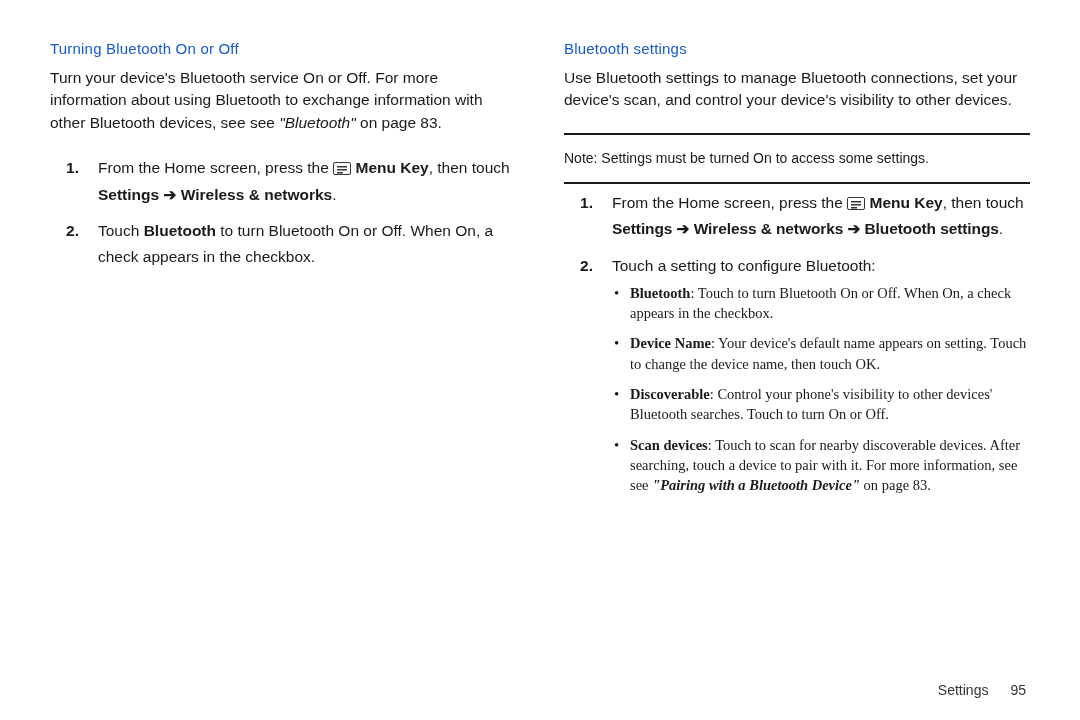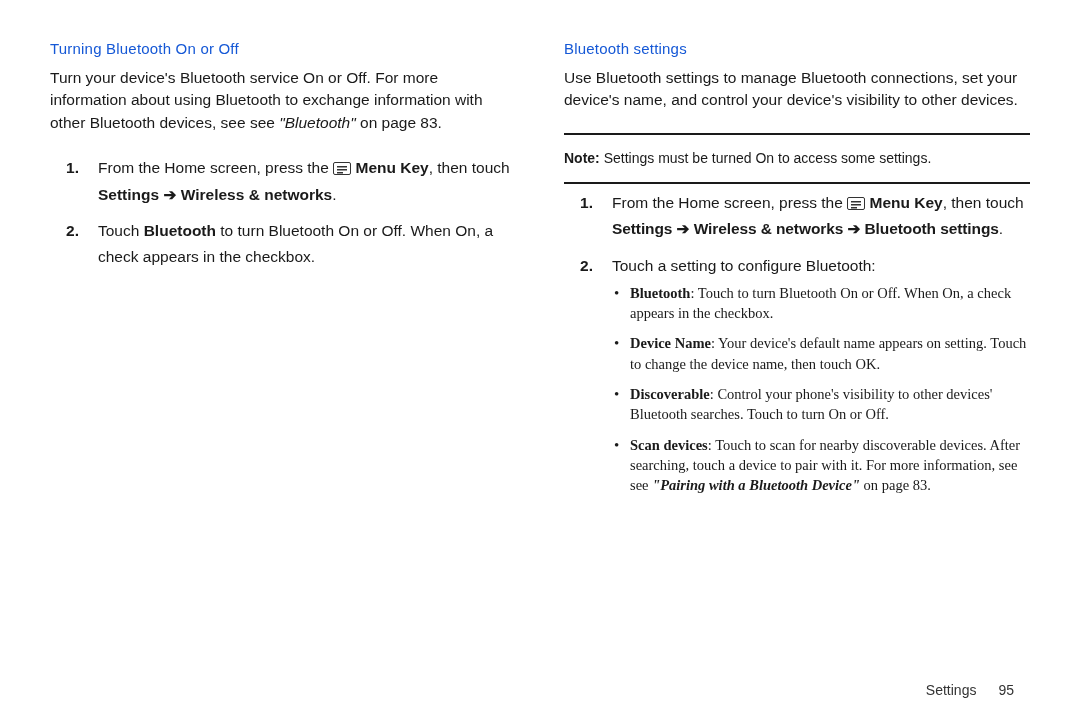--- a/index.html
+++ b/index.html
@@ -122,7 +122,7 @@
 
     <div class="col">
       <h3 class="section-head">Bluetooth settings</h3>
-      <p class="body-text">Use Bluetooth settings to manage Bluetooth connections, set your device's name, and control your device's visibility to other devices.</p>
+      <p class="body-text">Use Bluetooth settings to manage Bluetooth connections, set your device's scan, and control your device's visibility to other devices.</p>
 
       <hr class="hr-heavy">
       <p class="note-line">

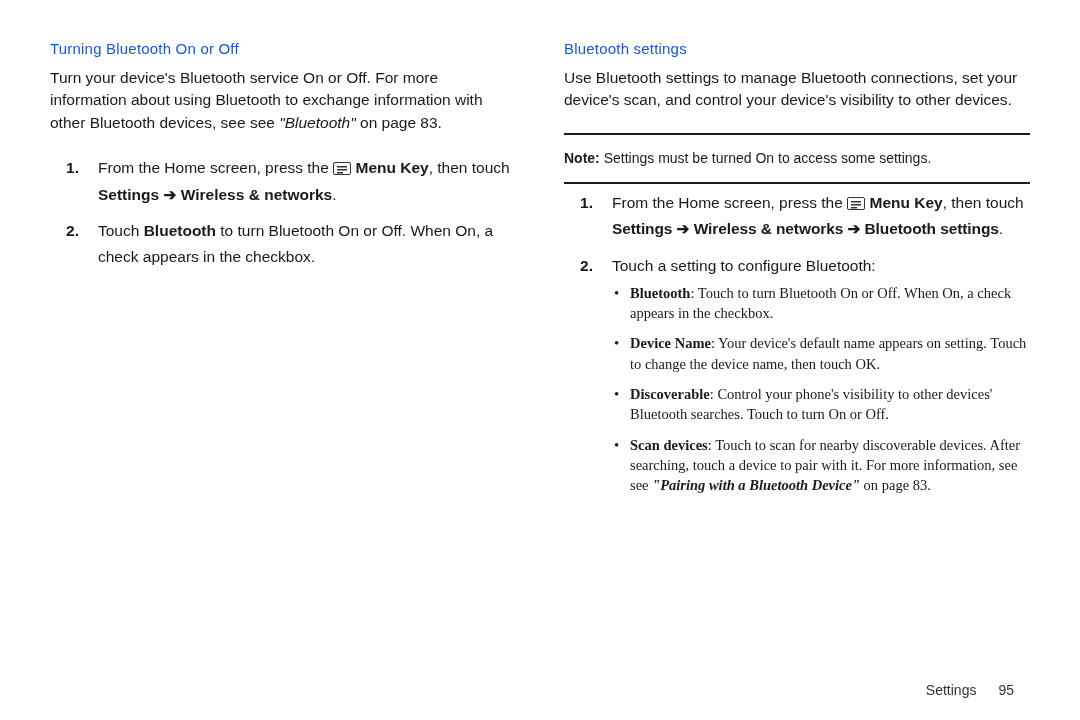--- a/index.html
+++ b/index.html
@@ -68,7 +68,7 @@
     font-size:14px;
     line-height:1.35;
   }
-  .note-line b{font-weight:700;}
+  .note-line b{font-weight:400;}
   ul.sub{
     list-style:none;
     padding:0;margin:4px 0 0 0;

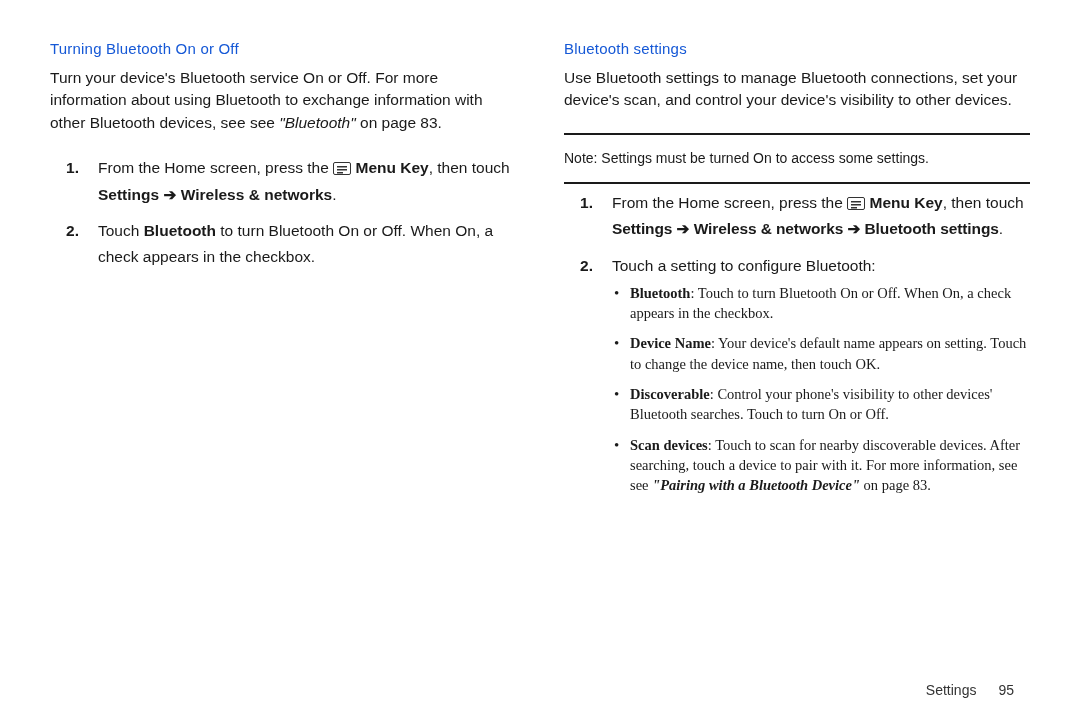--- a/index.html
+++ b/index.html
@@ -89,7 +89,7 @@
   }
   .footer{
     position:absolute;
-    right:66px;bottom:22px;
+    right:54px;bottom:22px;
     font-size:14px;
     color:#333;
   }

